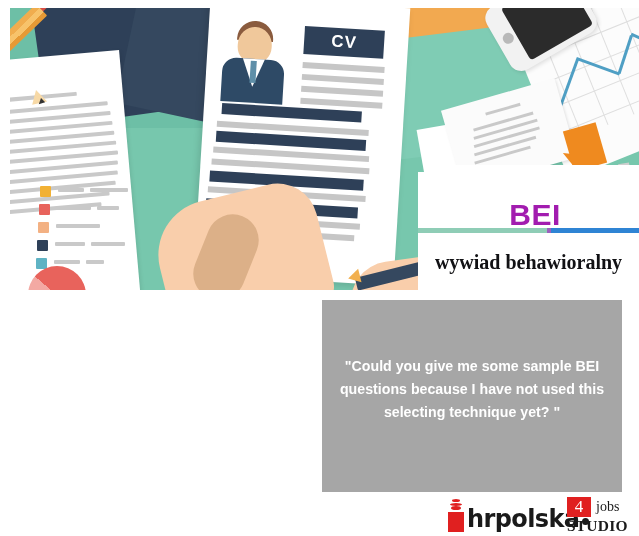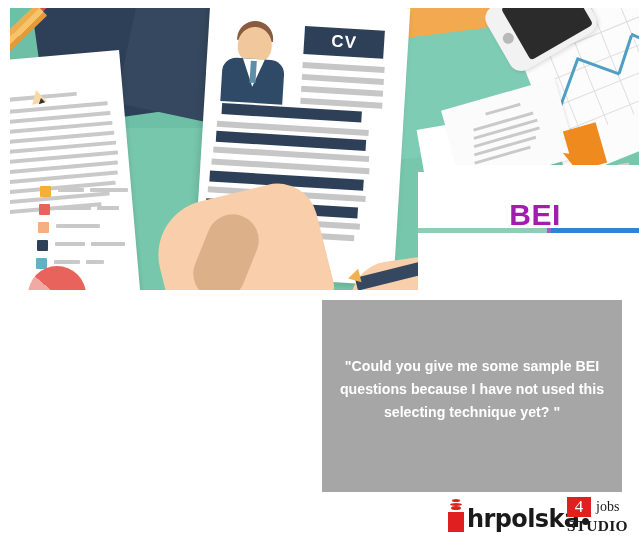--- a/index.html
+++ b/index.html
@@ -385,6 +385,7 @@
     <div class="bei-title">BEI</div>
     <div class="bei-divider"></div>
     <div class="bei-divider-blue"></div>
+    <div class="bei-sub">wywiad behawioralny</div>
   </div>
 
 

